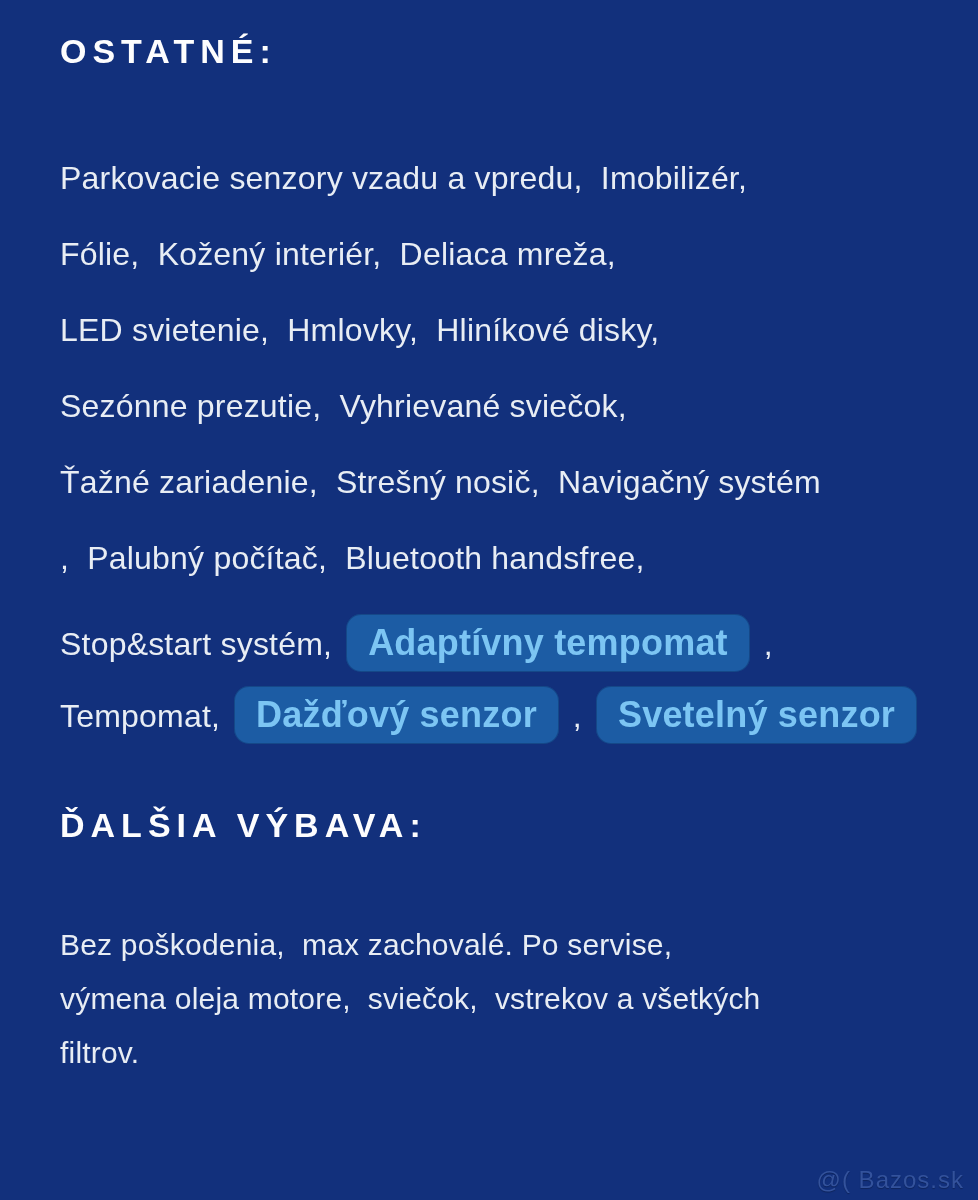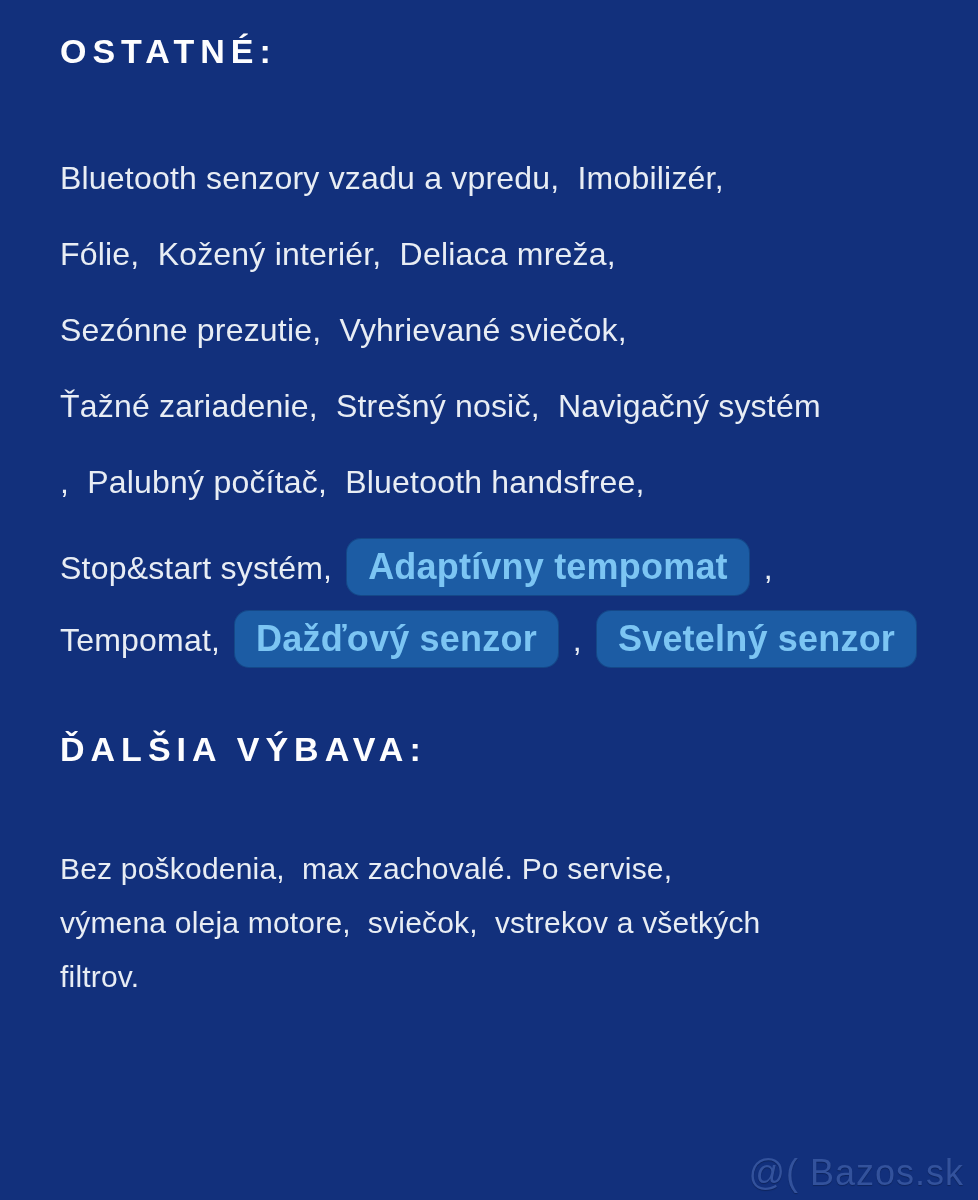--- a/index.html
+++ b/index.html
@@ -71,7 +71,7 @@
   <h2 class="section-title">OSTATNÉ:</h2>
 
   <div class="features">
-    <div class="feature-line"><span>Bluetooth senzory vzadu a vpredu,  Imobilizér,</span></div>
+    <div class="feature-line"><span>Parkovacie senzory vzadu a vpredu,  Imobilizér,</span></div>
     <div class="feature-line"><span>Fólie,  Kožený interiér,  Deliaca mreža,</span></div>
     <div class="feature-line"><span>Sezónne prezutie,  Vyhrievané sviečok,</span></div>
     <div class="feature-line"><span>Ťažné zariadenie,  Strešný nosič,  Navigačný systém</span></div>

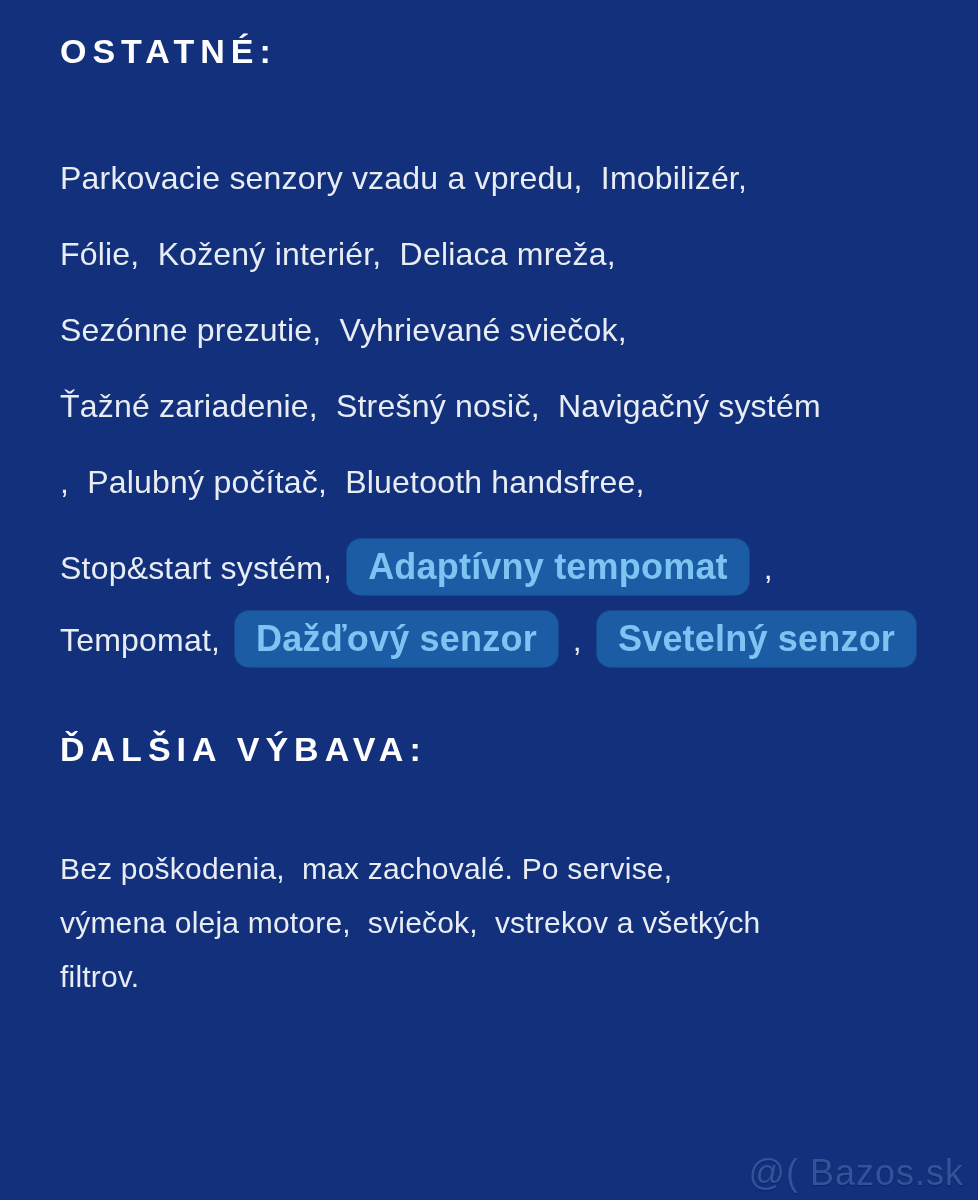--- a/index.html
+++ b/index.html
@@ -73,6 +73,7 @@
   <div class="features">
     <div class="feature-line"><span>Parkovacie senzory vzadu a vpredu,  Imobilizér,</span></div>
     <div class="feature-line"><span>Fólie,  Kožený interiér,  Deliaca mreža,</span></div>
+    <div class="feature-line"><span>LED svietenie,  Hmlovky,  Hliníkové disky,</span></div>
     <div class="feature-line"><span>Sezónne prezutie,  Vyhrievané sviečok,</span></div>
     <div class="feature-line"><span>Ťažné zariadenie,  Strešný nosič,  Navigačný systém</span></div>
     <div class="feature-line"><span>,  Palubný počítač,  Bluetooth handsfree,</span></div>

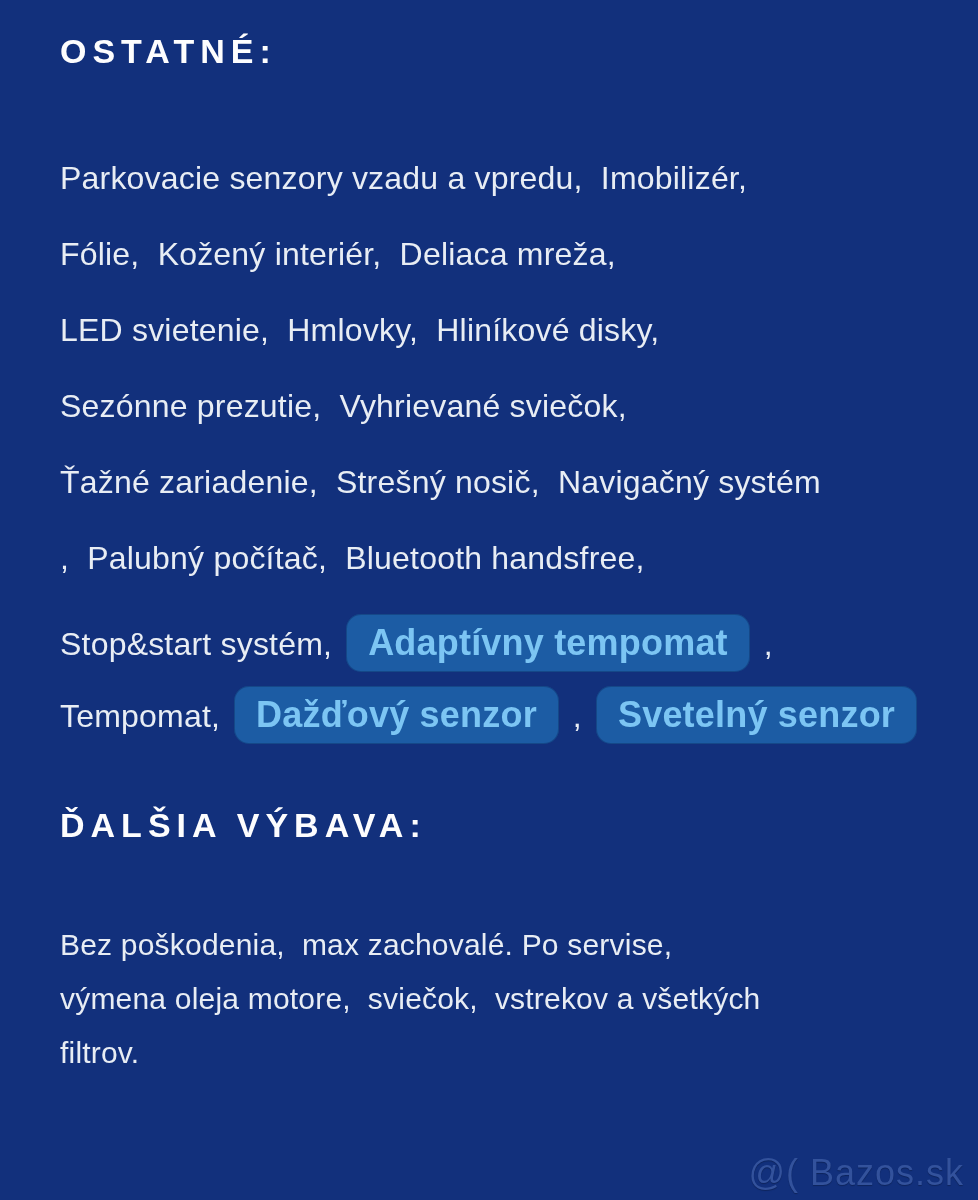--- a/index.html
+++ b/index.html
@@ -57,7 +57,7 @@
     position: absolute;
     right: 14px;
     bottom: 6px;
-    font-size: 36px;
+    font-size: 24px;
     color: var(--watermark-text, #33529C);
     letter-spacing: 1px;
     text-shadow: 0 1px 1px rgba(0,0,0,0.25);

